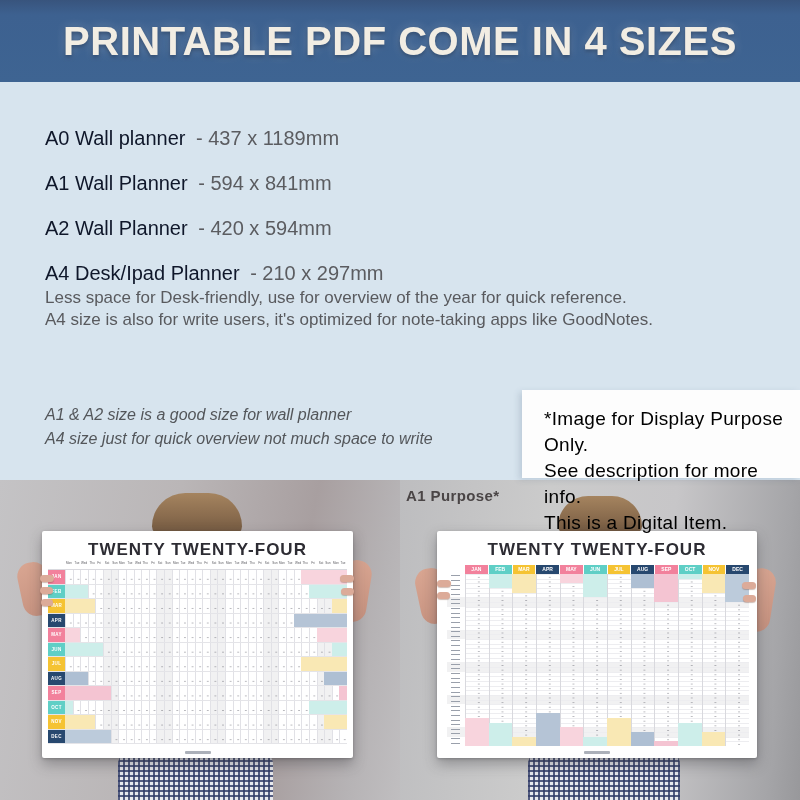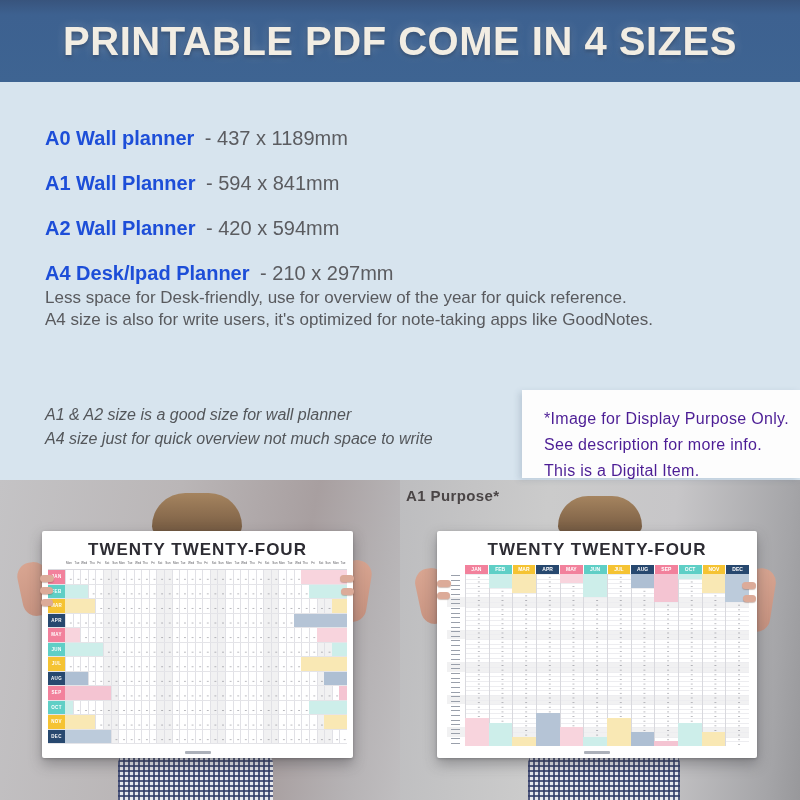--- a/index.html
+++ b/index.html
@@ -18,7 +18,7 @@
   .info { position:absolute; left:0; top:82px; width:800px; height:398px; background:#d7e4ee; color:#55565a; }
   .sizes { position:absolute; left:45px; top:43px; }
   .size-item { font-size:20px; line-height:26px; margin-bottom:19px; }
-  .size-item .nm { font-weight:bold; color:#1d4ed8; }
+  .size-item .nm { font-weight:normal; color:#0f172a; }
   .size-item .dm { color:#5b5c60; margin-left:5px; }
   .size-item.last { margin-bottom:1px; }
   .a4-note { font-size:17px; line-height:22px; color:#595a5e; }

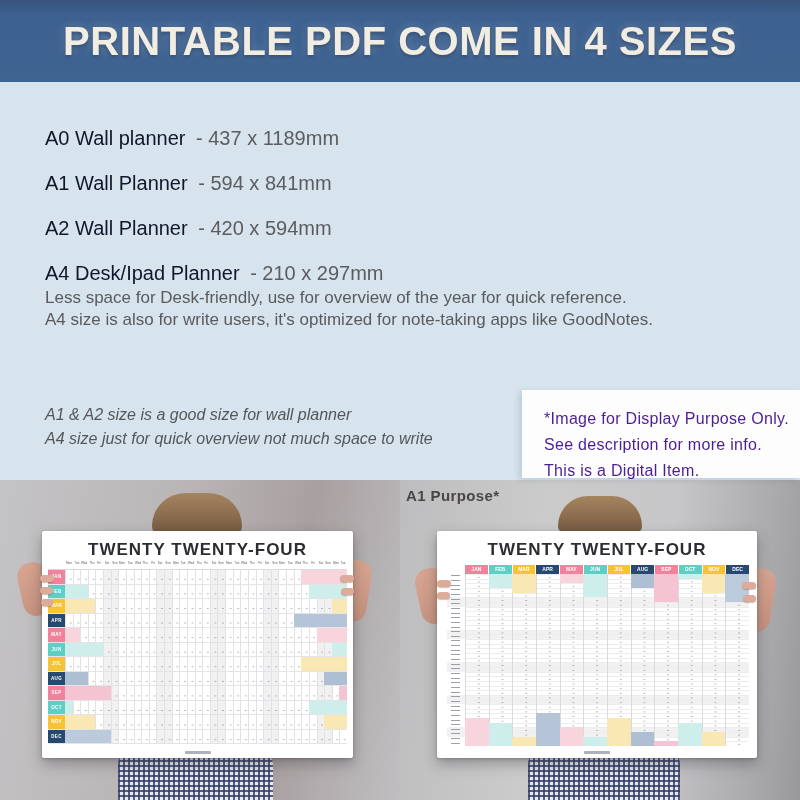--- a/index.html
+++ b/index.html
@@ -28,7 +28,7 @@
   
   .disclaimer { position:absolute; left:522px; top:390px; width:278px; height:88px; background:#fdfdfd;
     padding:16px 0 0 22px; box-shadow:-3px 2px 6px rgba(70,95,120,.18); z-index:3; }
-  .disclaimer div { font-size:16px; line-height:26px; letter-spacing:.3px; color:#4c1d95; }
+  .disclaimer div { font-size:19px; line-height:26px; letter-spacing:.3px; color:#000000; }
 
   
   .photo { position:absolute; left:0; top:480px; width:800px; height:320px; }

